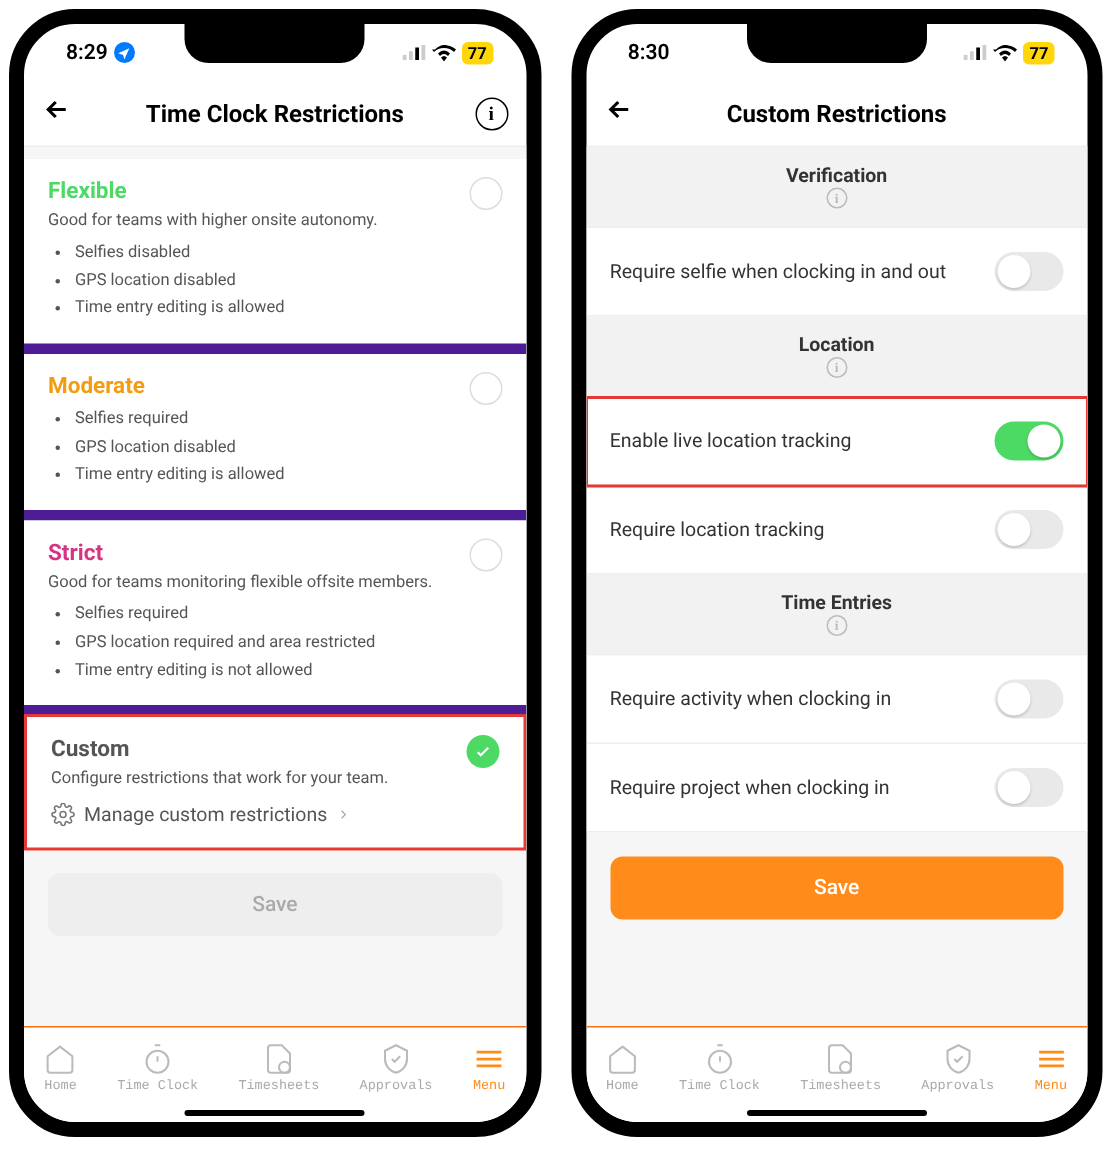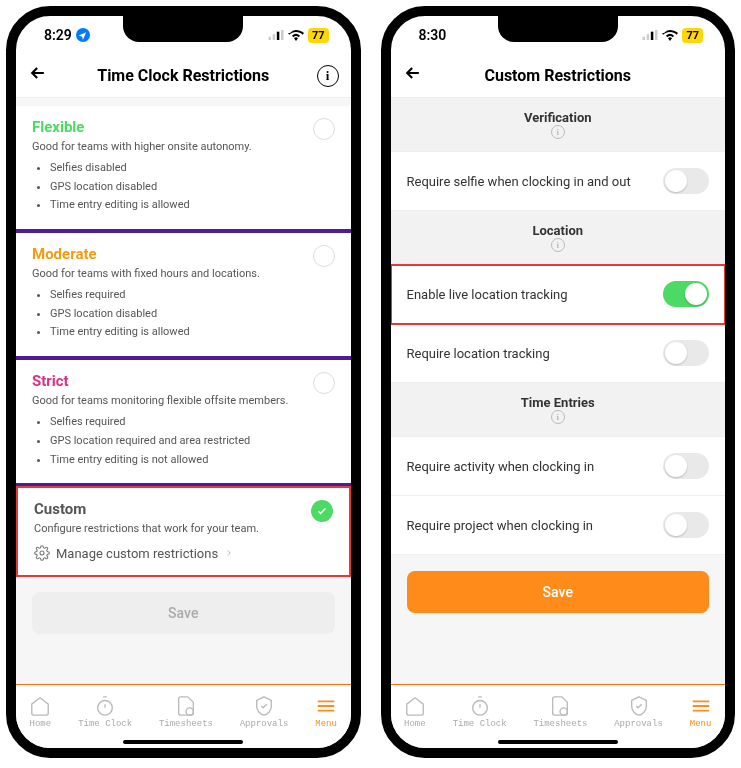--- a/index.html
+++ b/index.html
@@ -98,7 +98,7 @@
   .option-card {
     background: #fff;
     padding: 12px 16px 14px;
-    border-bottom: 4px solid #4c1d95;
+    border-bottom: 7px solid #4c1d95;
     position: relative;
   }
   .option-title { font-size: 15px; font-weight: 700; margin-bottom: 4px; }

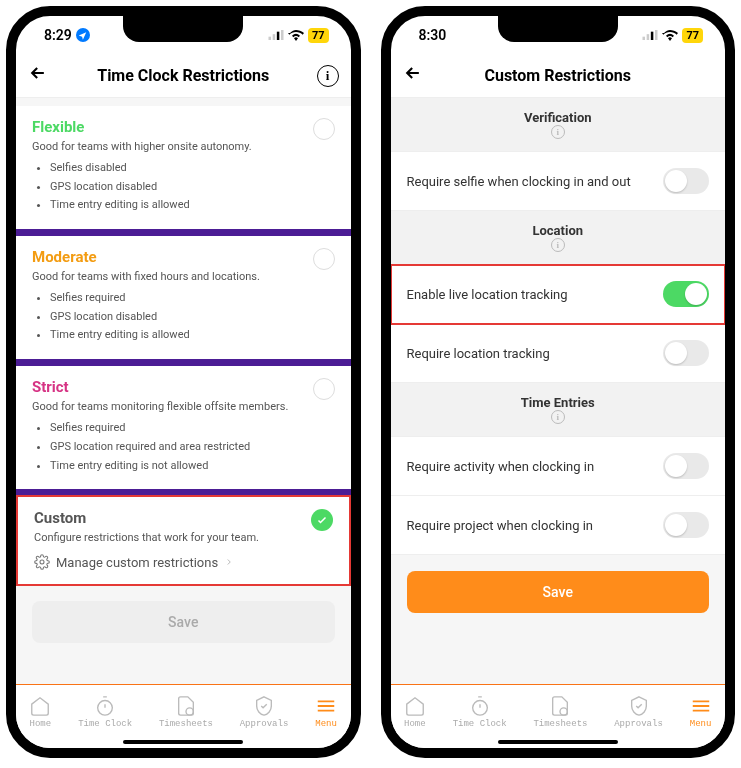--- a/index.html
+++ b/index.html
@@ -263,7 +263,6 @@
 
     <div class="option-card moderate">
       <div class="option-title">Moderate</div>
-      <div class="option-sub">Good for teams with fixed hours and locations.</div>
       <ul>
         <li>Selfies required</li>
         <li>GPS location disabled</li>

